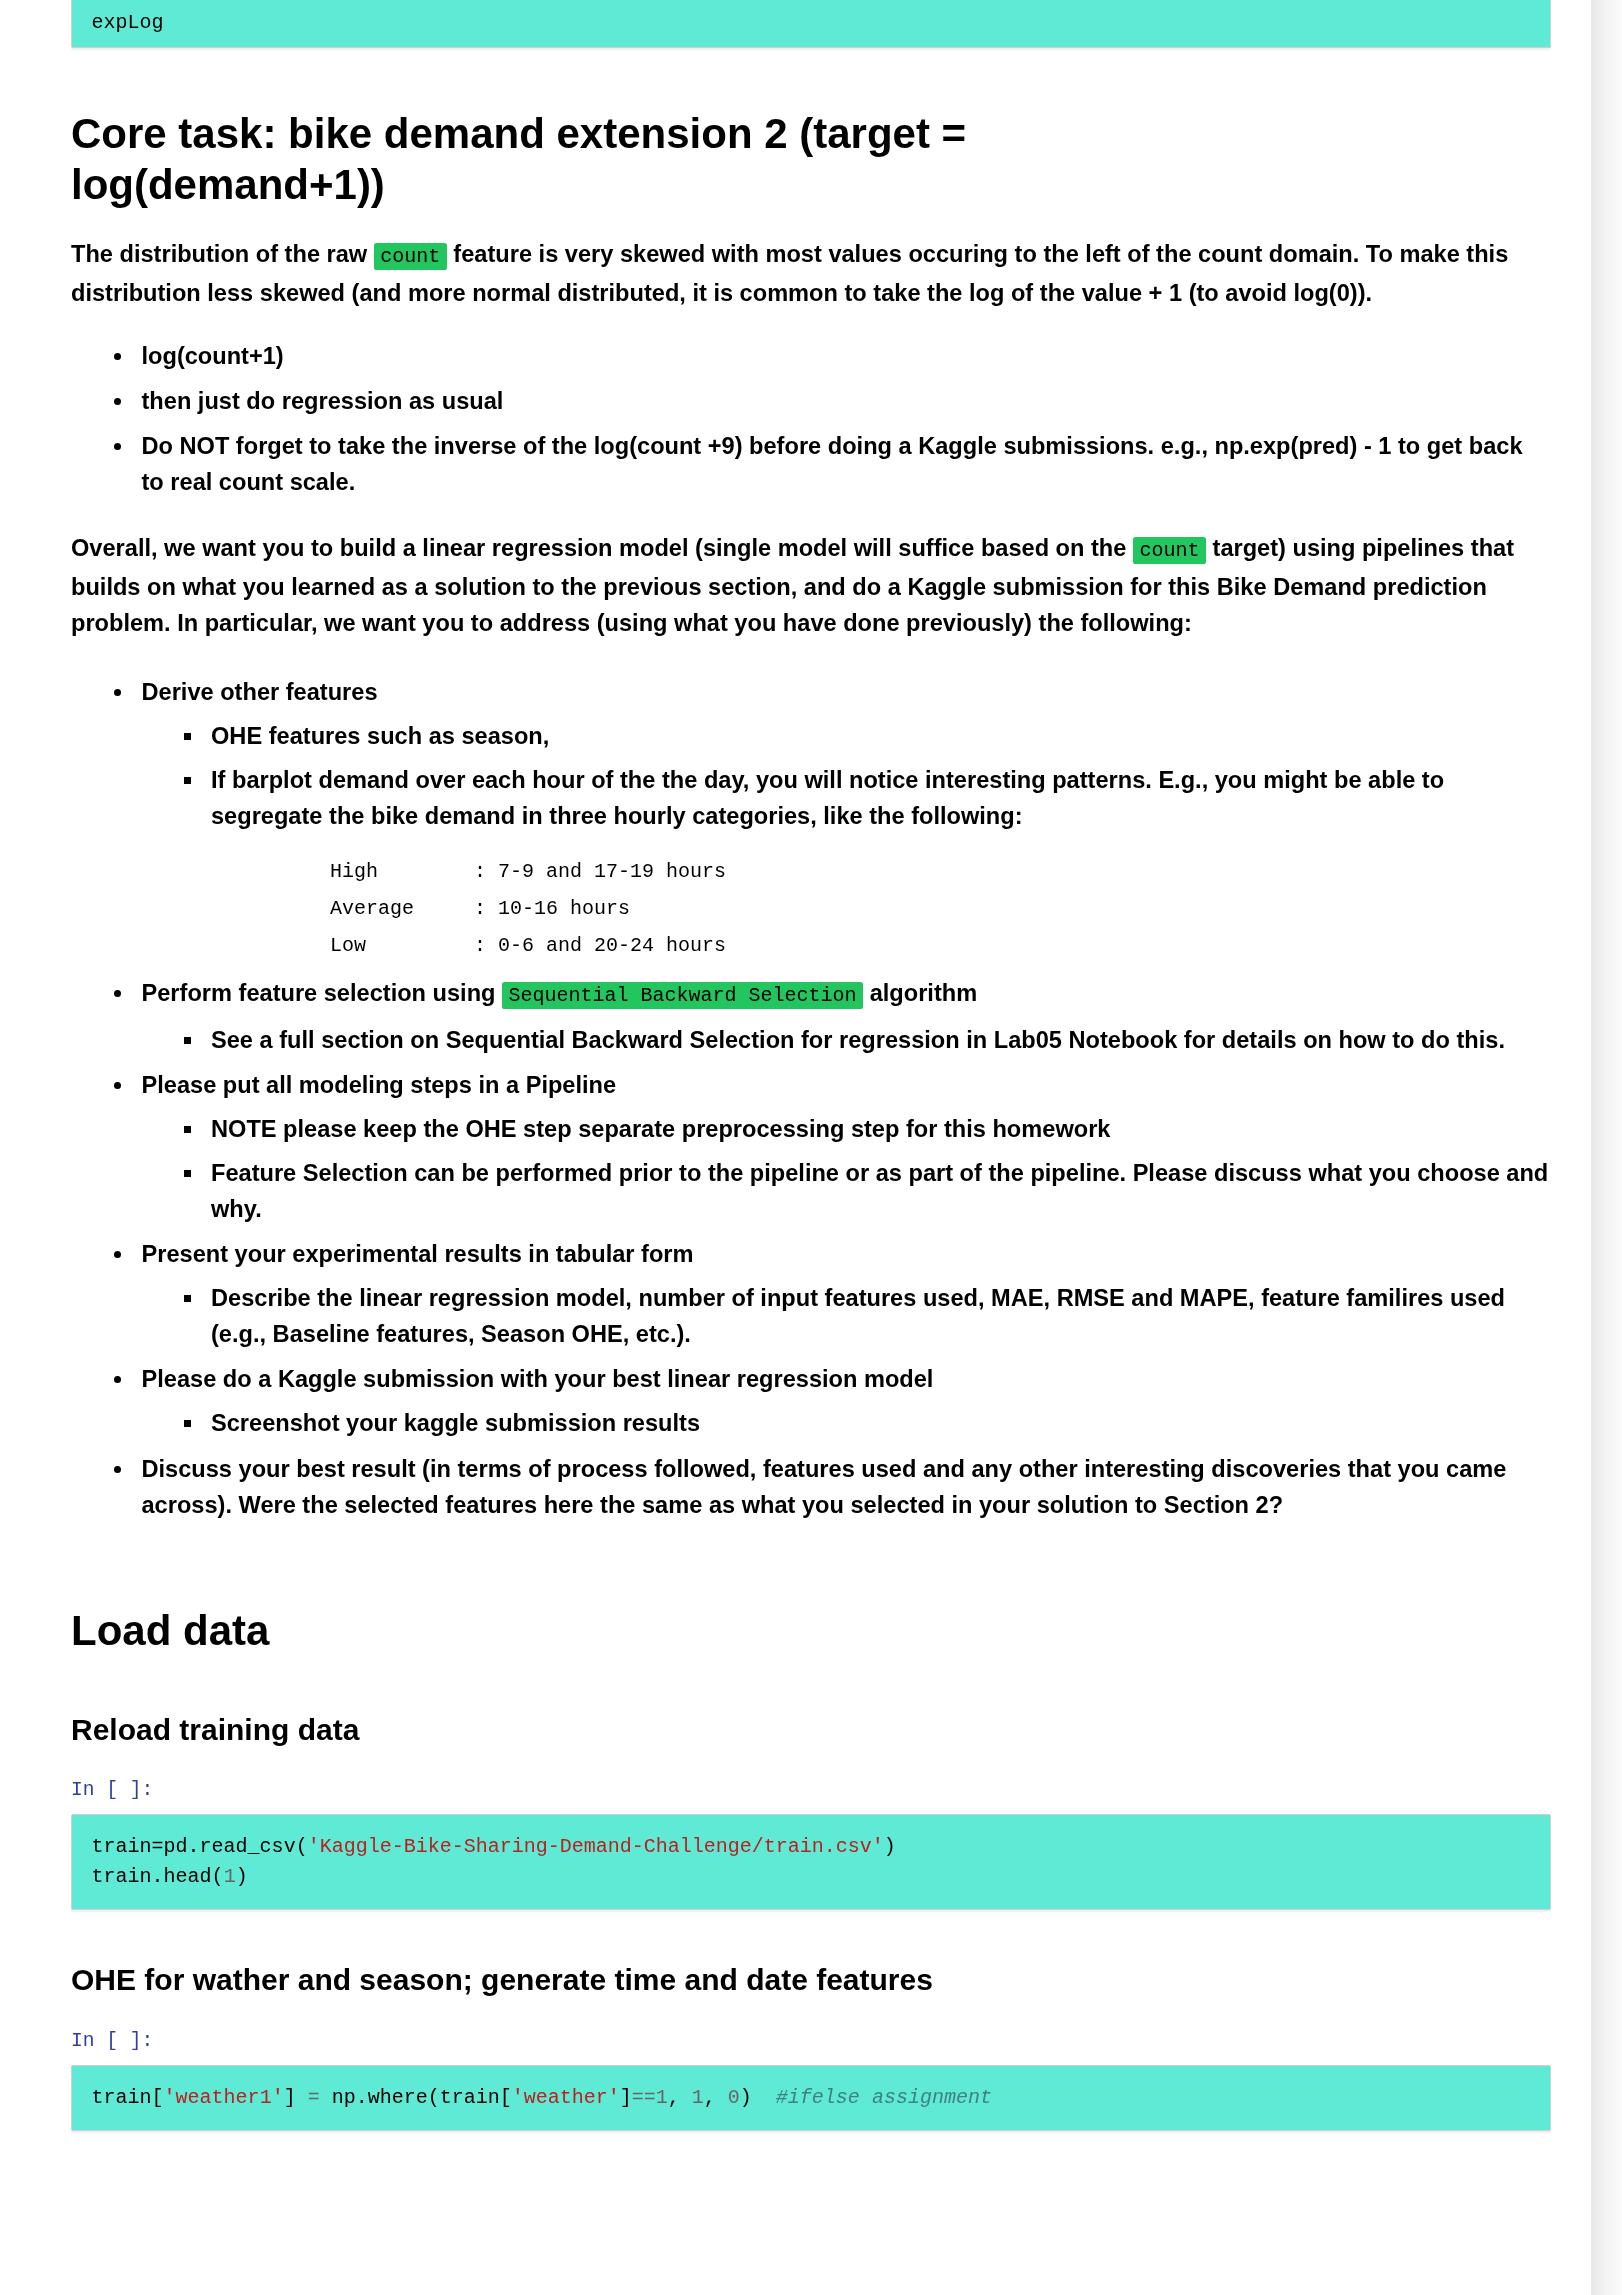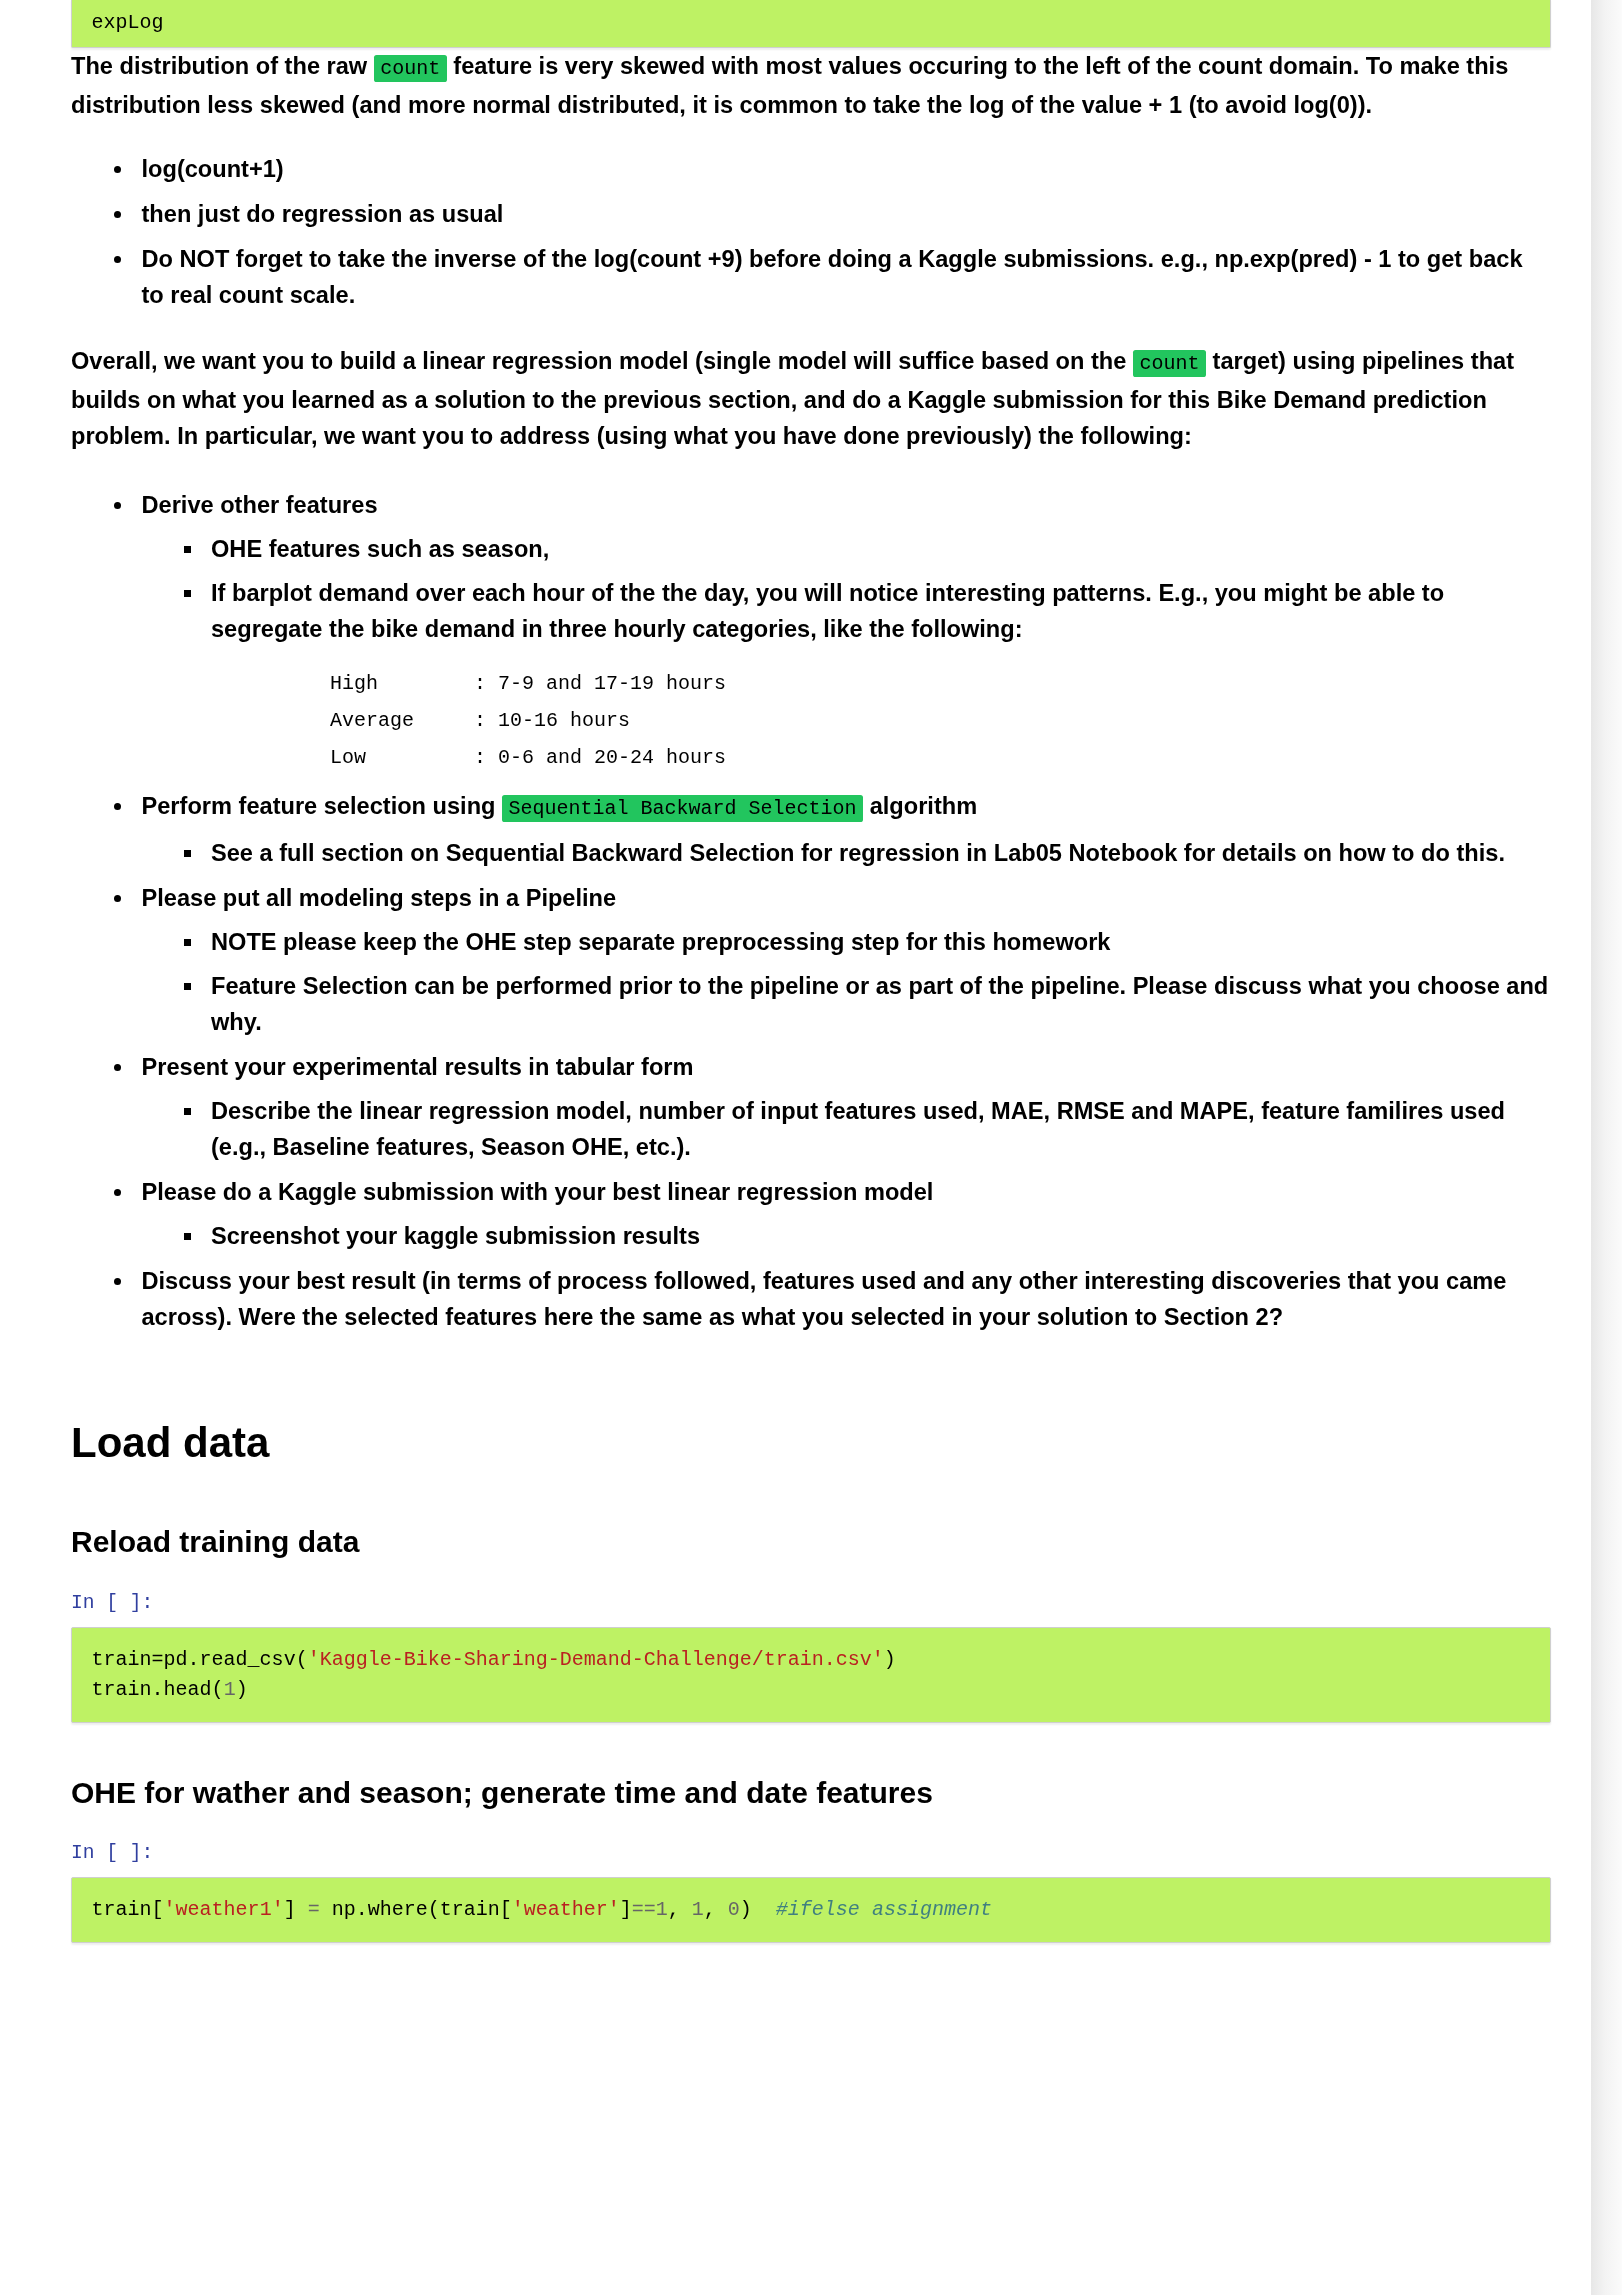--- a/index.html
+++ b/index.html
@@ -44,7 +44,7 @@
     color:#303f9f;margin:31px 0 13px;
   }
   .code-cell{
-    background:#bef264;border:0.7px solid #cfcfcf;border-radius:2px;
+    background:#5eead4;border:0.7px solid #cfcfcf;border-radius:2px;
     padding:17px 19.6px;font-family:"Liberation Mono",monospace;font-size:20px;
     line-height:30px;color:#000;box-shadow:0 1.3px 2px rgba(0,0,0,0.07);
   }

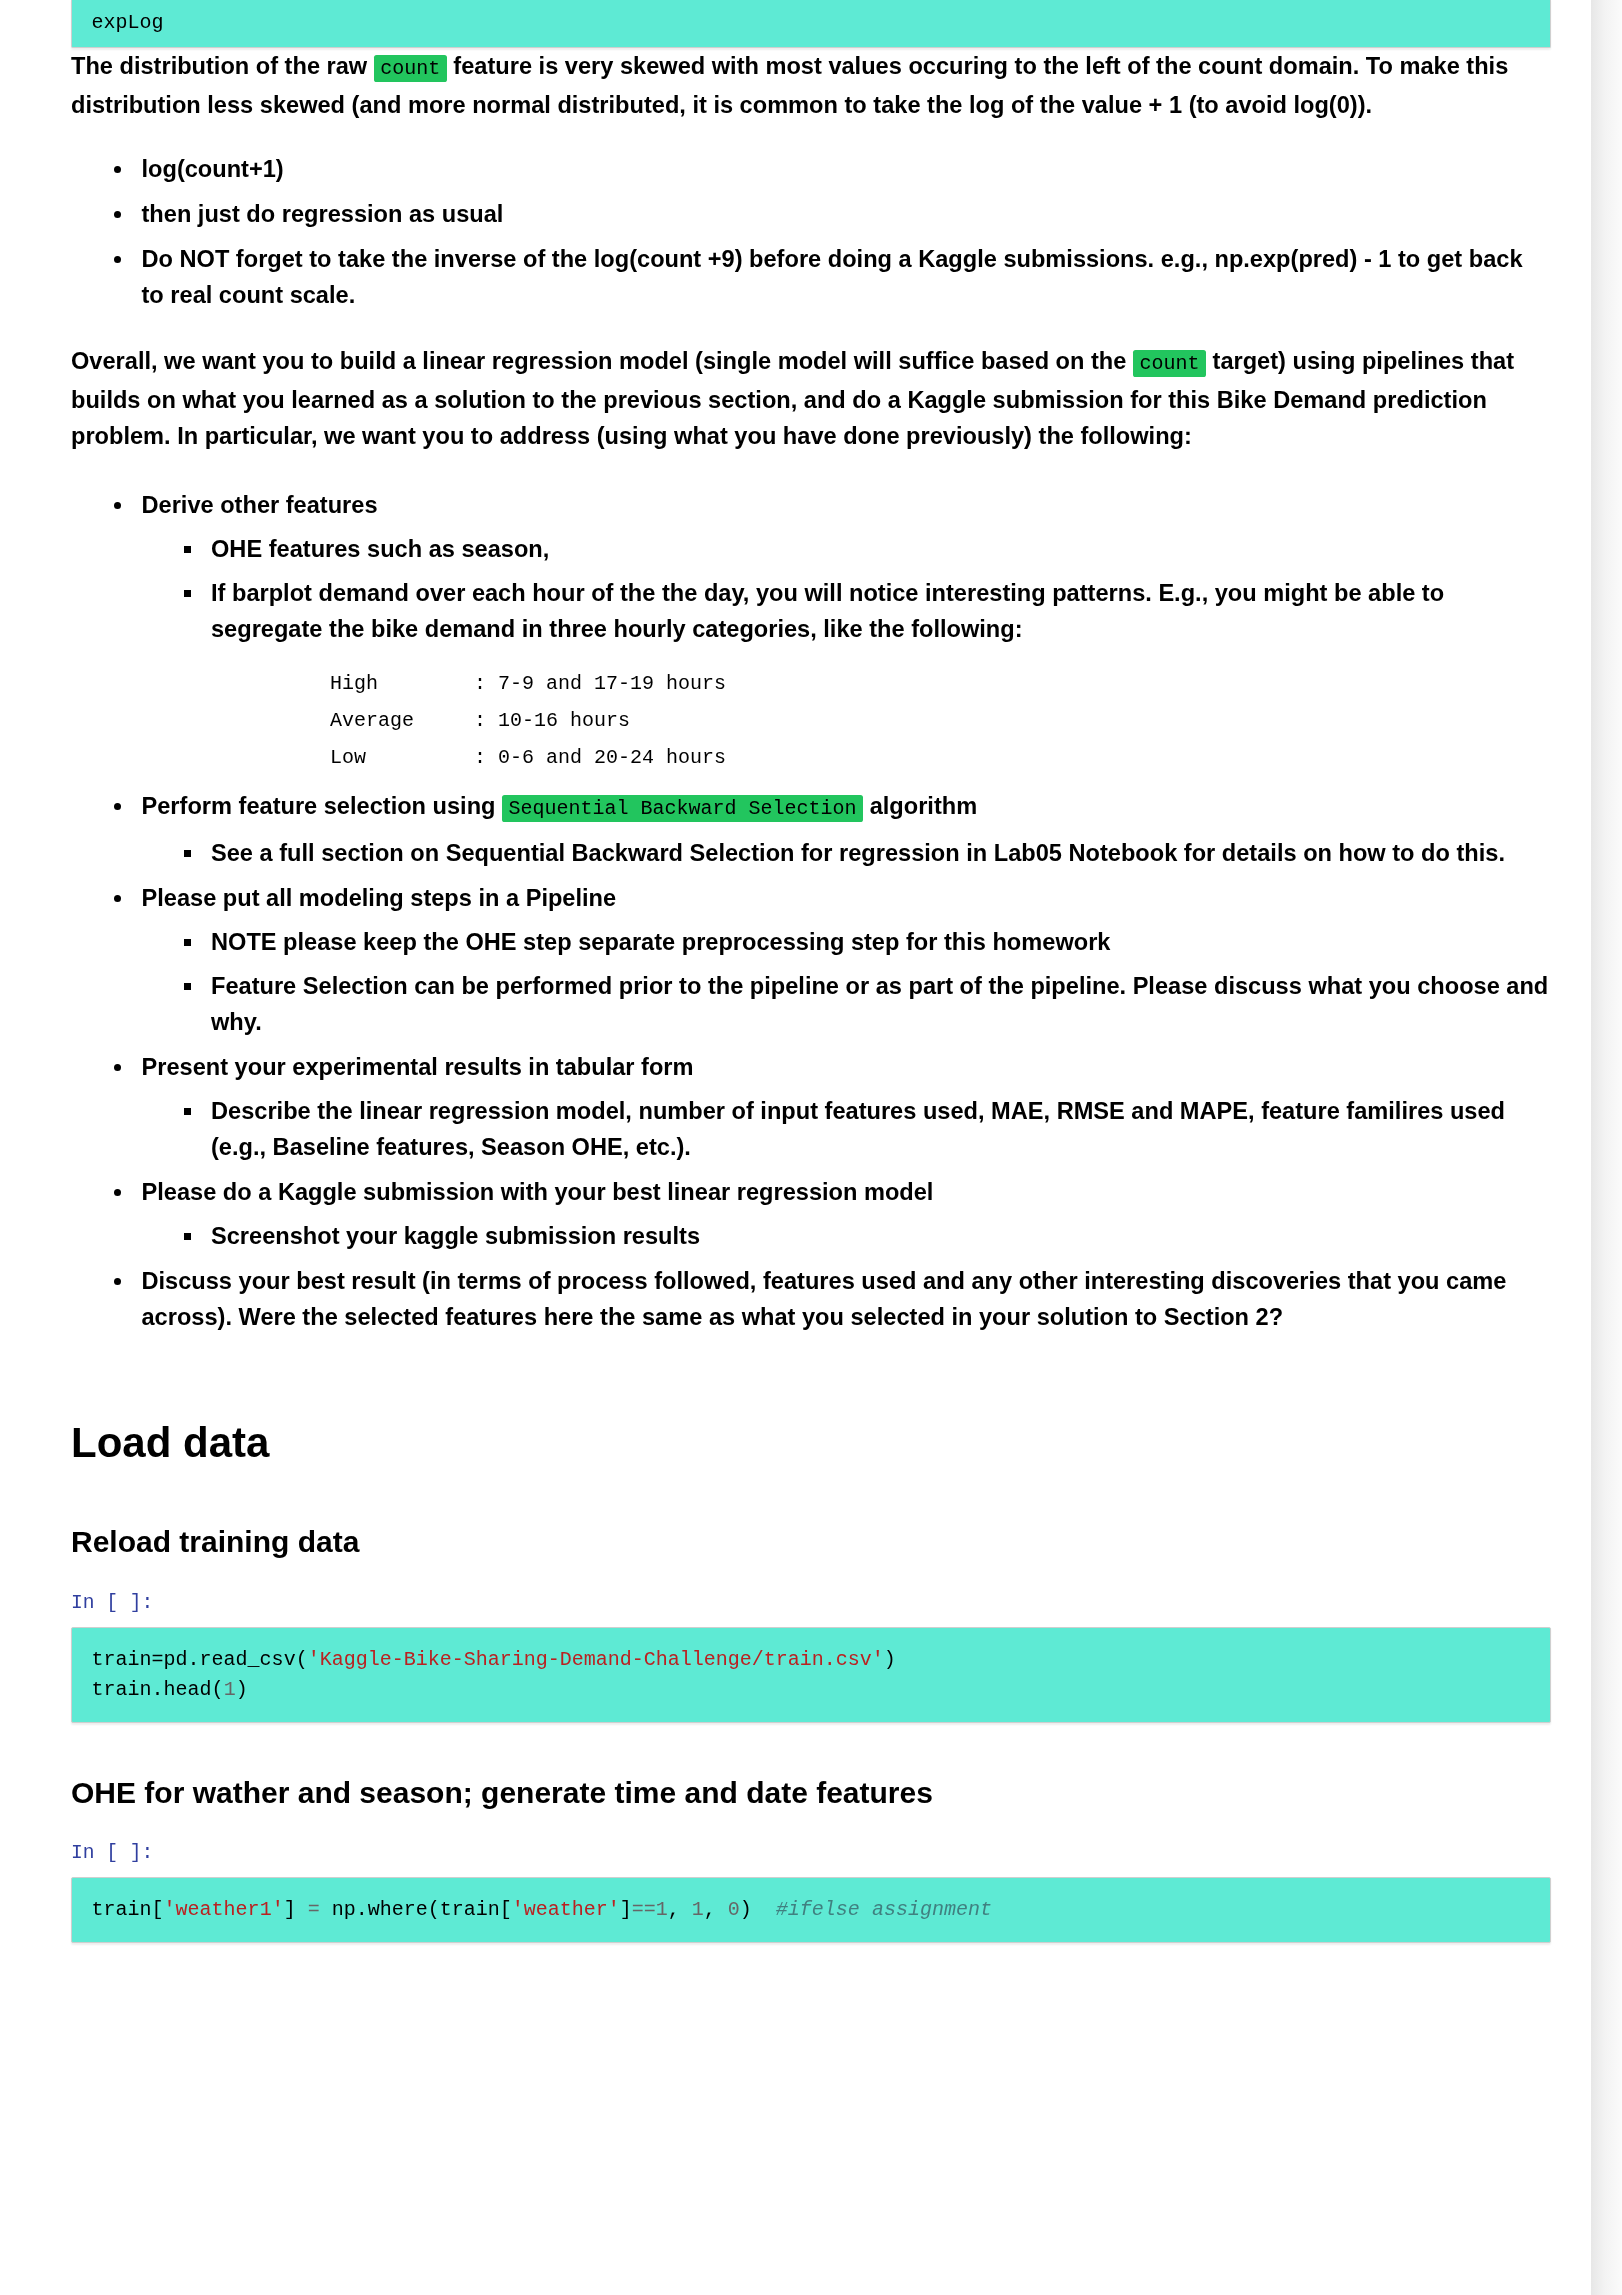--- a/index.html
+++ b/index.html
@@ -67,6 +67,7 @@
       <div class="cl"><span>expLog</span></div>
     </div>
 
+  <h1 class="h1-core">Core task: bike demand extension 2 (target = log(demand+1))</h1>
 
   <p class="md p1"><span>The distribution of the raw </span><span class="ic">count</span><span> feature is very skewed with most values occuring to the left of the count domain. To make this distribution less skewed (and more normal distributed, it is common to take the log of the value + 1 (to avoid log(0)).</span></p>
 

